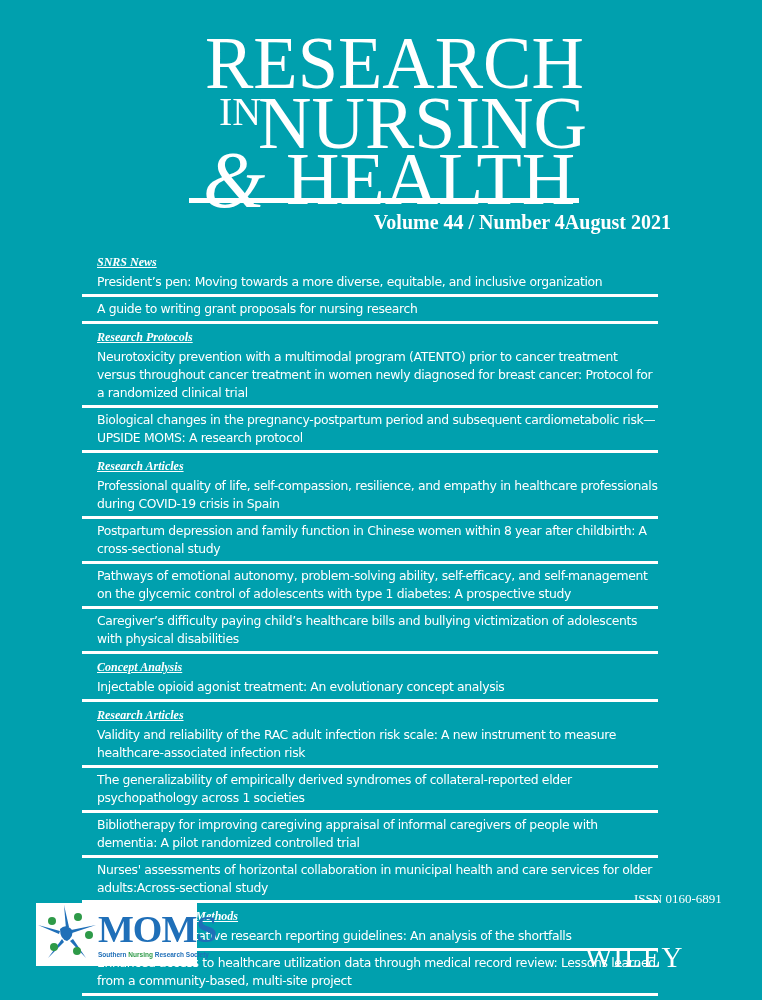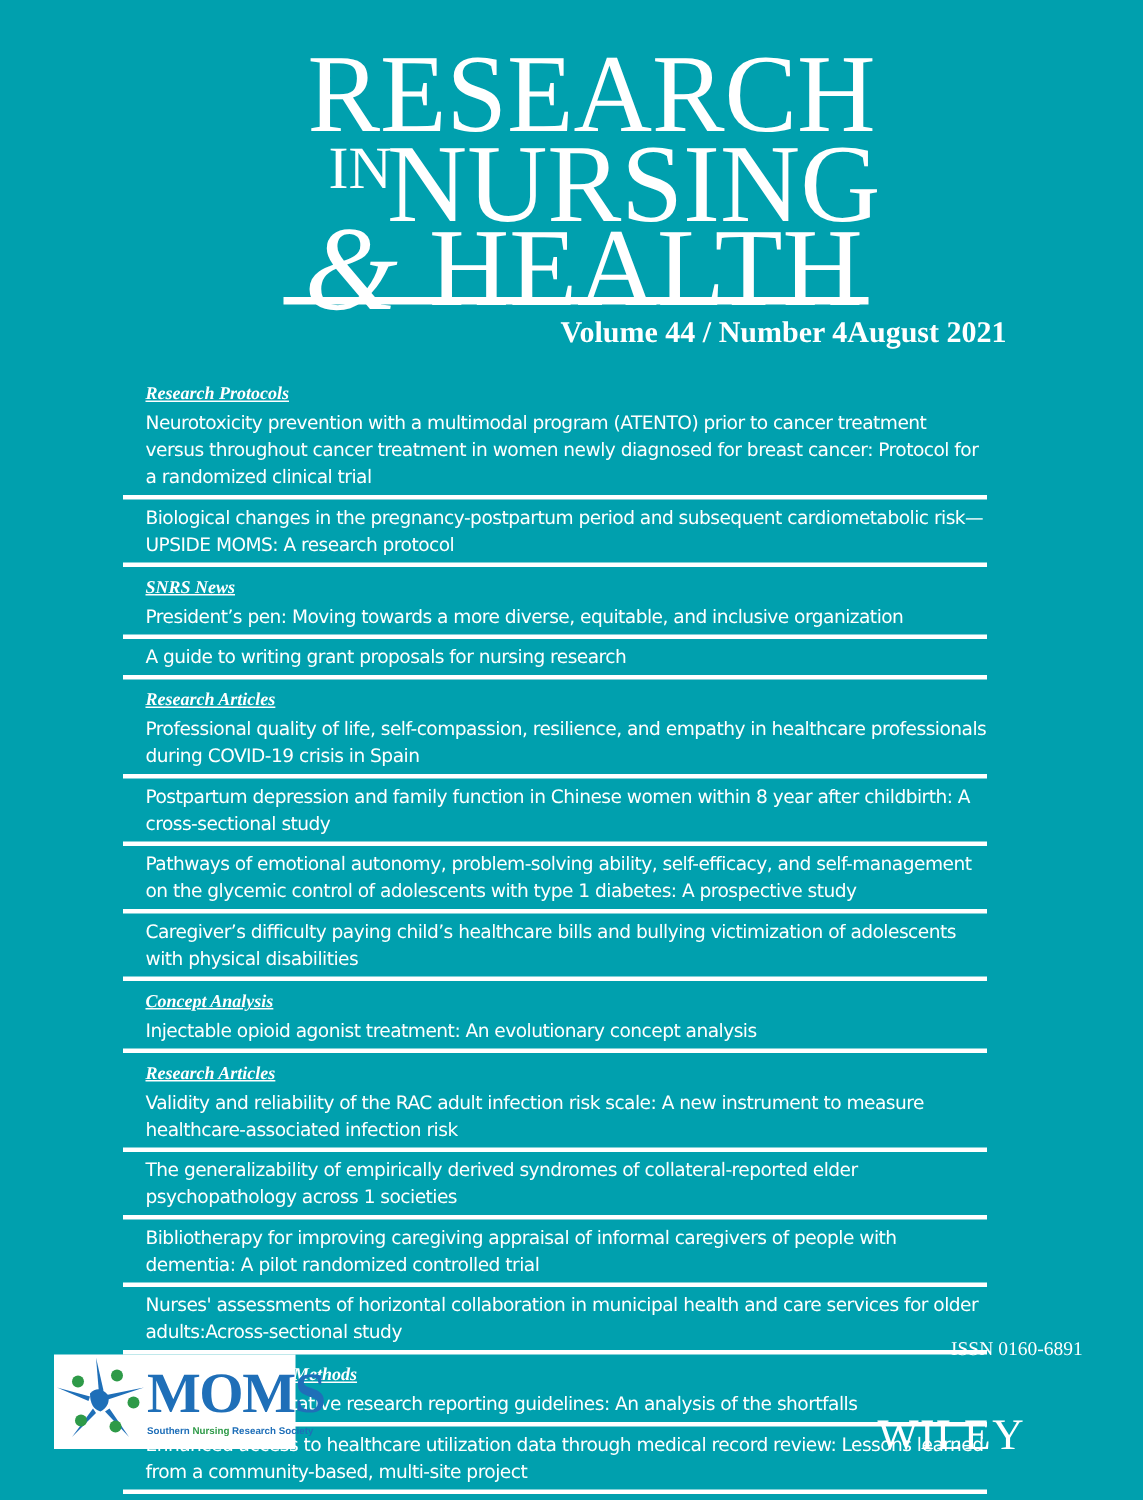--- a/index.html
+++ b/index.html
@@ -103,18 +103,18 @@
 <div class="toc">
 
   <div class="section">
+    <div class="section-label">SNRS News</div>
+    <div class="article">President’s pen: Moving towards a more diverse, equitable, and inclusive organization</div>
+    <div class="divider"></div>
+    <div class="article">A guide to writing grant proposals for nursing research</div>
+    <div class="divider"></div>
+  </div>
+
+  <div class="section">
     <div class="section-label">Research Protocols</div>
     <div class="article">Neurotoxicity prevention with a multimodal program (ATENTO) prior to cancer treatment versus throughout cancer treatment in women newly diagnosed for breast cancer: Protocol for a randomized clinical trial</div>
     <div class="divider"></div>
     <div class="article">Biological changes in the pregnancy-postpartum period and subsequent cardiometabolic risk— UPSIDE MOMS: A research protocol</div>
-    <div class="divider"></div>
-  </div>
-
-  <div class="section">
-    <div class="section-label">SNRS News</div>
-    <div class="article">President’s pen: Moving towards a more diverse, equitable, and inclusive organization</div>
-    <div class="divider"></div>
-    <div class="article">A guide to writing grant proposals for nursing research</div>
     <div class="divider"></div>
   </div>
 

